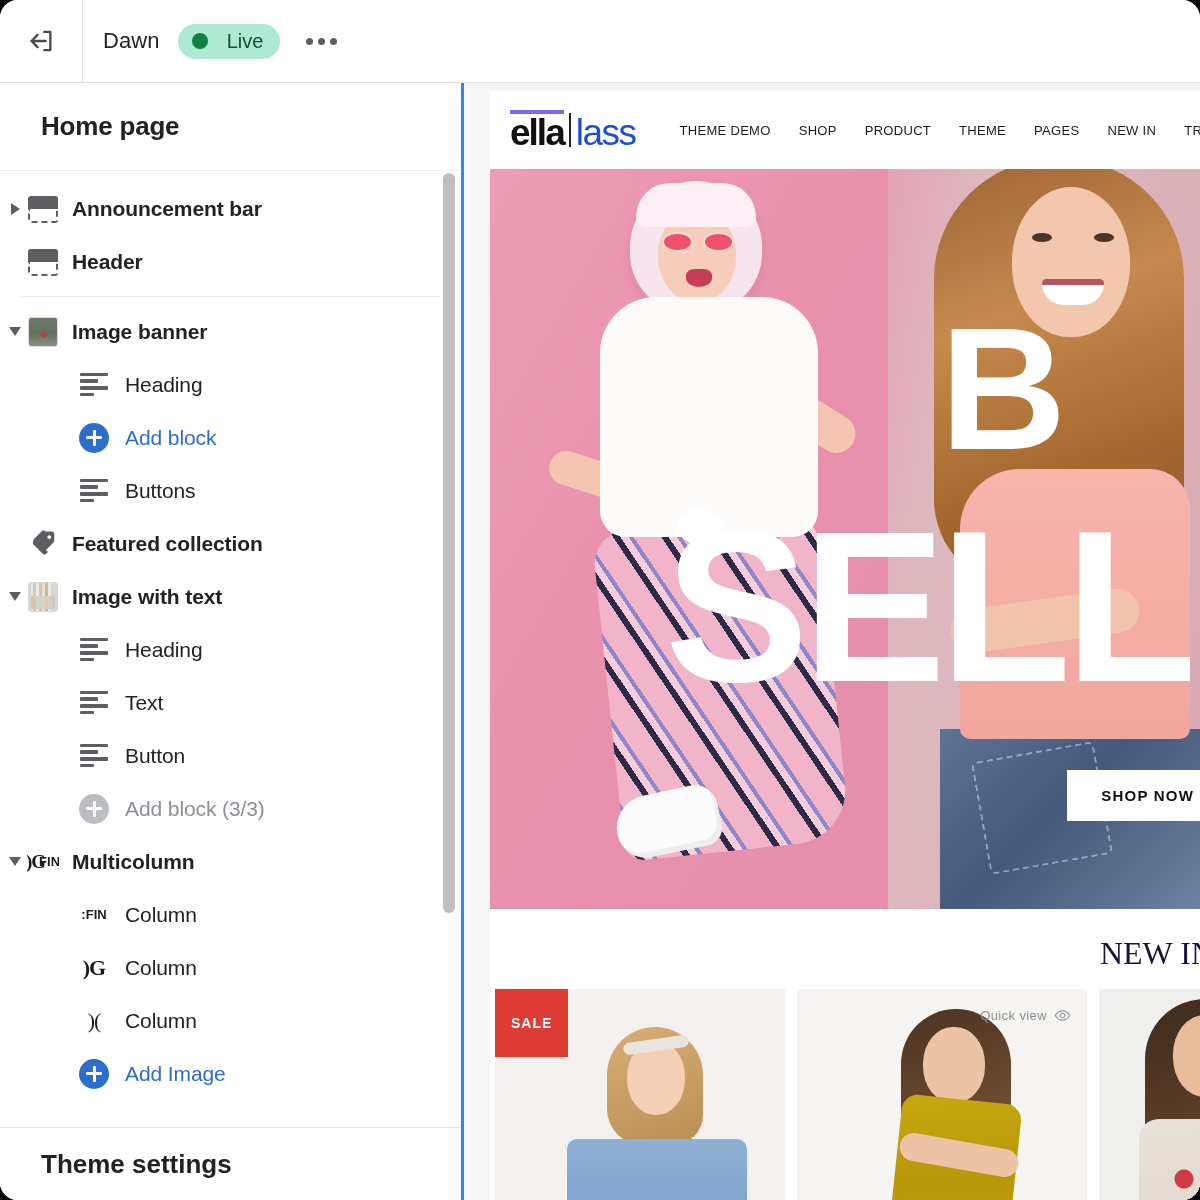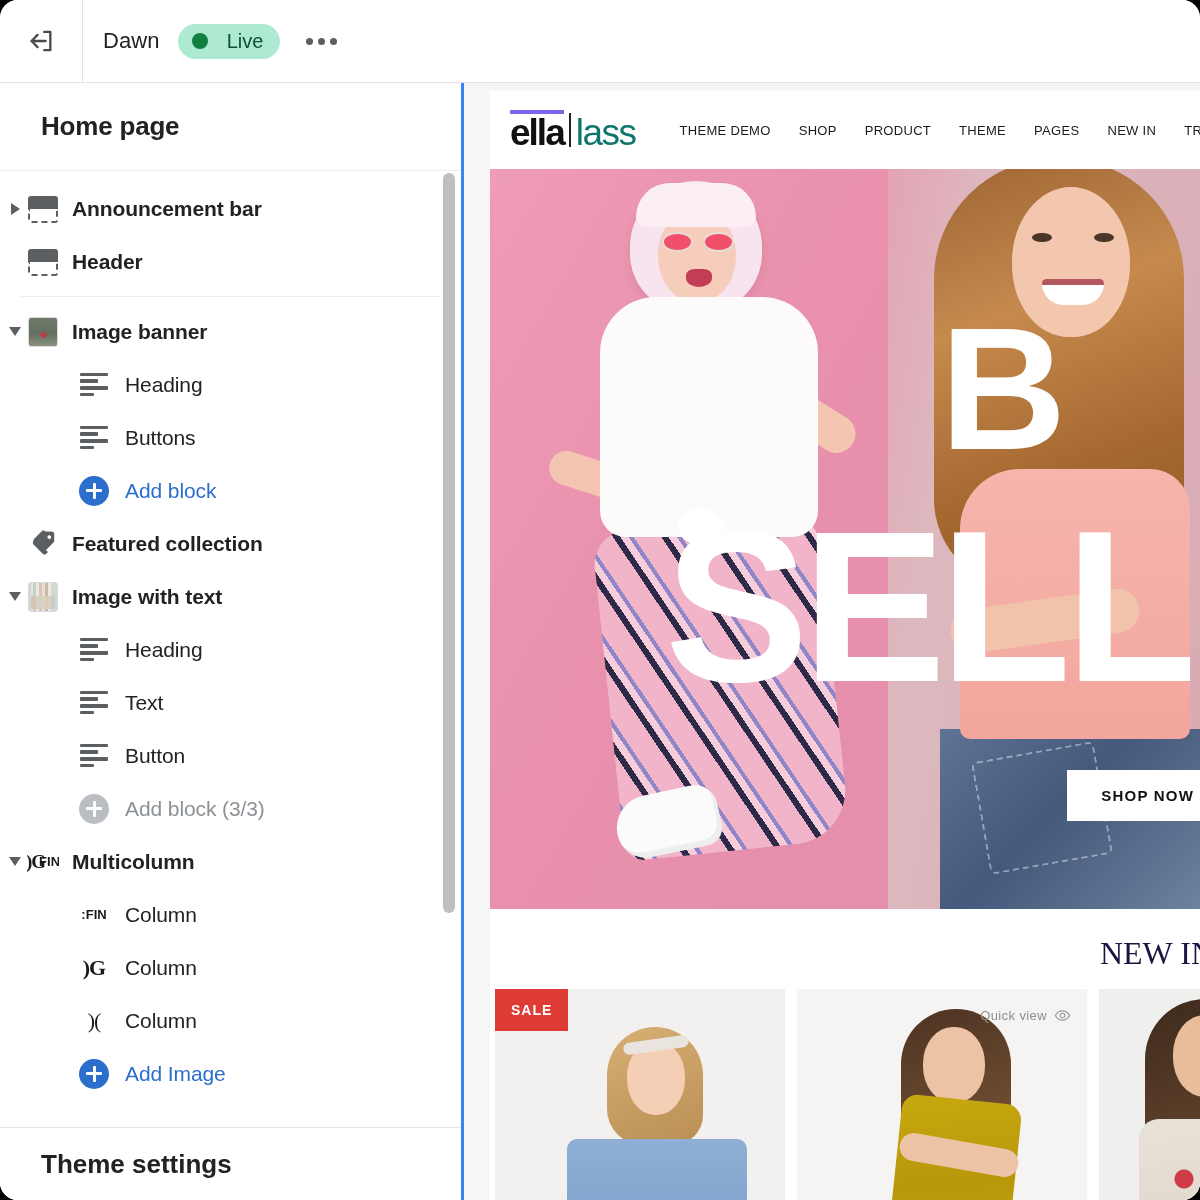--- a/index.html
+++ b/index.html
@@ -219,7 +219,7 @@
   }
   .logo-sep { width: 2px; height: 34px; background: #222; margin: 0 5px 3px 5px; }
   .logo-lass {
-    font-size: 37px; font-weight: 300; color: #0f766e; letter-spacing: -1.5px;
+    font-size: 37px; font-weight: 300; color: #1d4ed8; letter-spacing: -1.5px;
     line-height: .92; font-family: "Liberation Sans", sans-serif;
   }
   .store-nav { display: flex; align-items: center; gap: 28px; margin-left: 44px; }

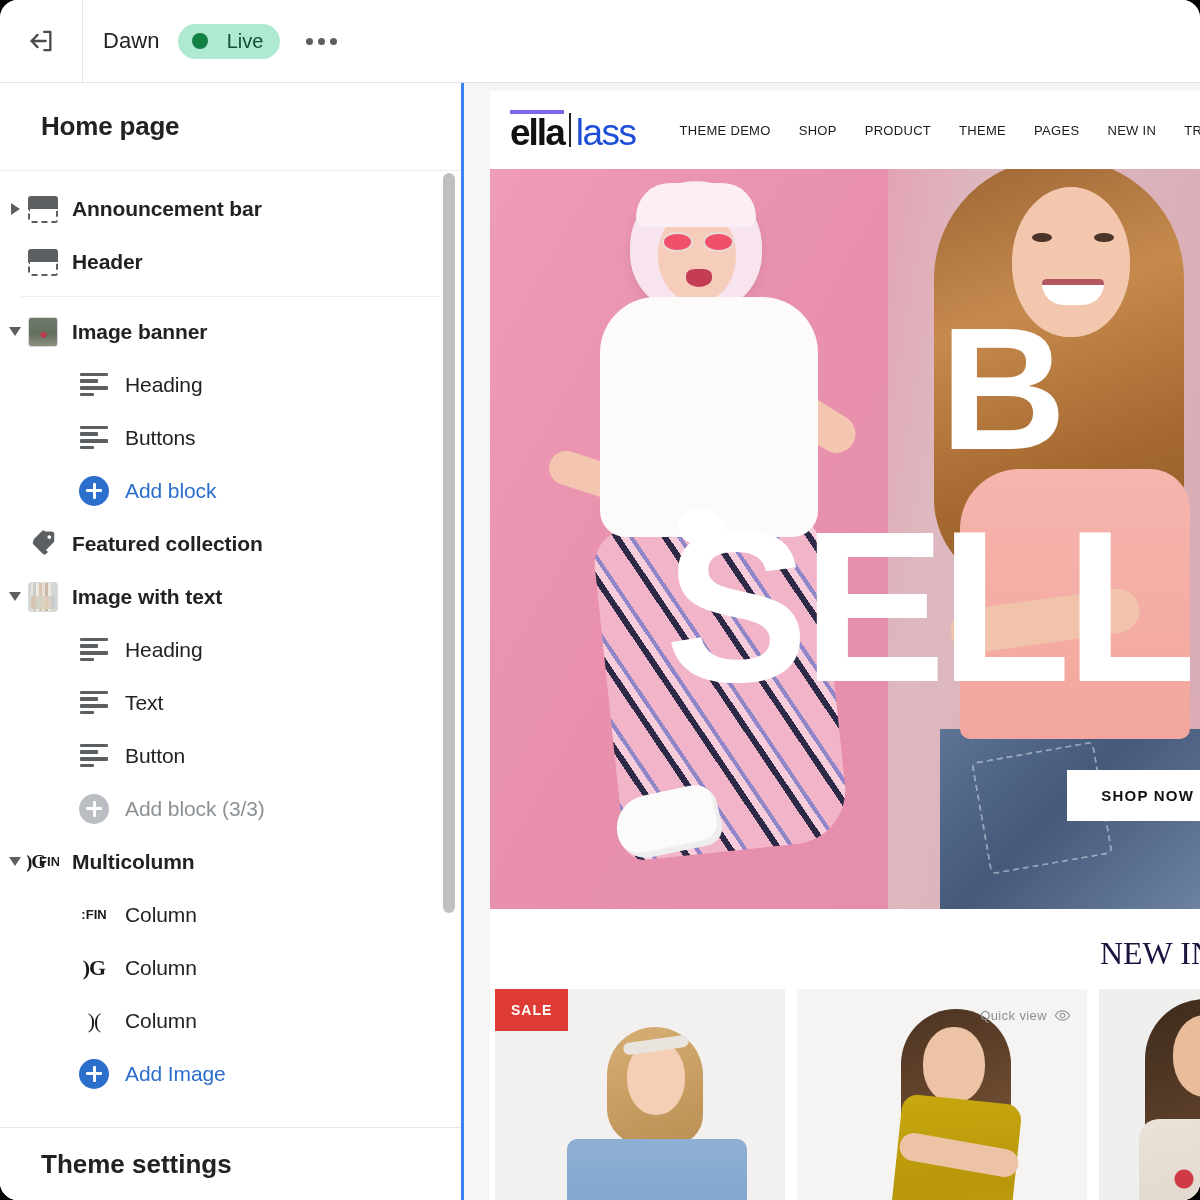--- a/index.html
+++ b/index.html
@@ -507,6 +507,13 @@
         <span class="label">Heading</span>
       </div>
 
+      <div class="row block addblock">
+        <span class="icon-slot">
+          <span class="plus-circle"></span>
+        </span>
+        <span class="label">Add block</span>
+      </div>
+
       <div class="row block">
         <span class="icon-slot">
           <span class="icon-lines">
@@ -517,13 +524,6 @@
             </span>
         </span>
         <span class="label">Buttons</span>
-      </div>
-
-      <div class="row block addblock">
-        <span class="icon-slot">
-          <span class="plus-circle"></span>
-        </span>
-        <span class="label">Add block</span>
       </div>
 
       <div class="row section">

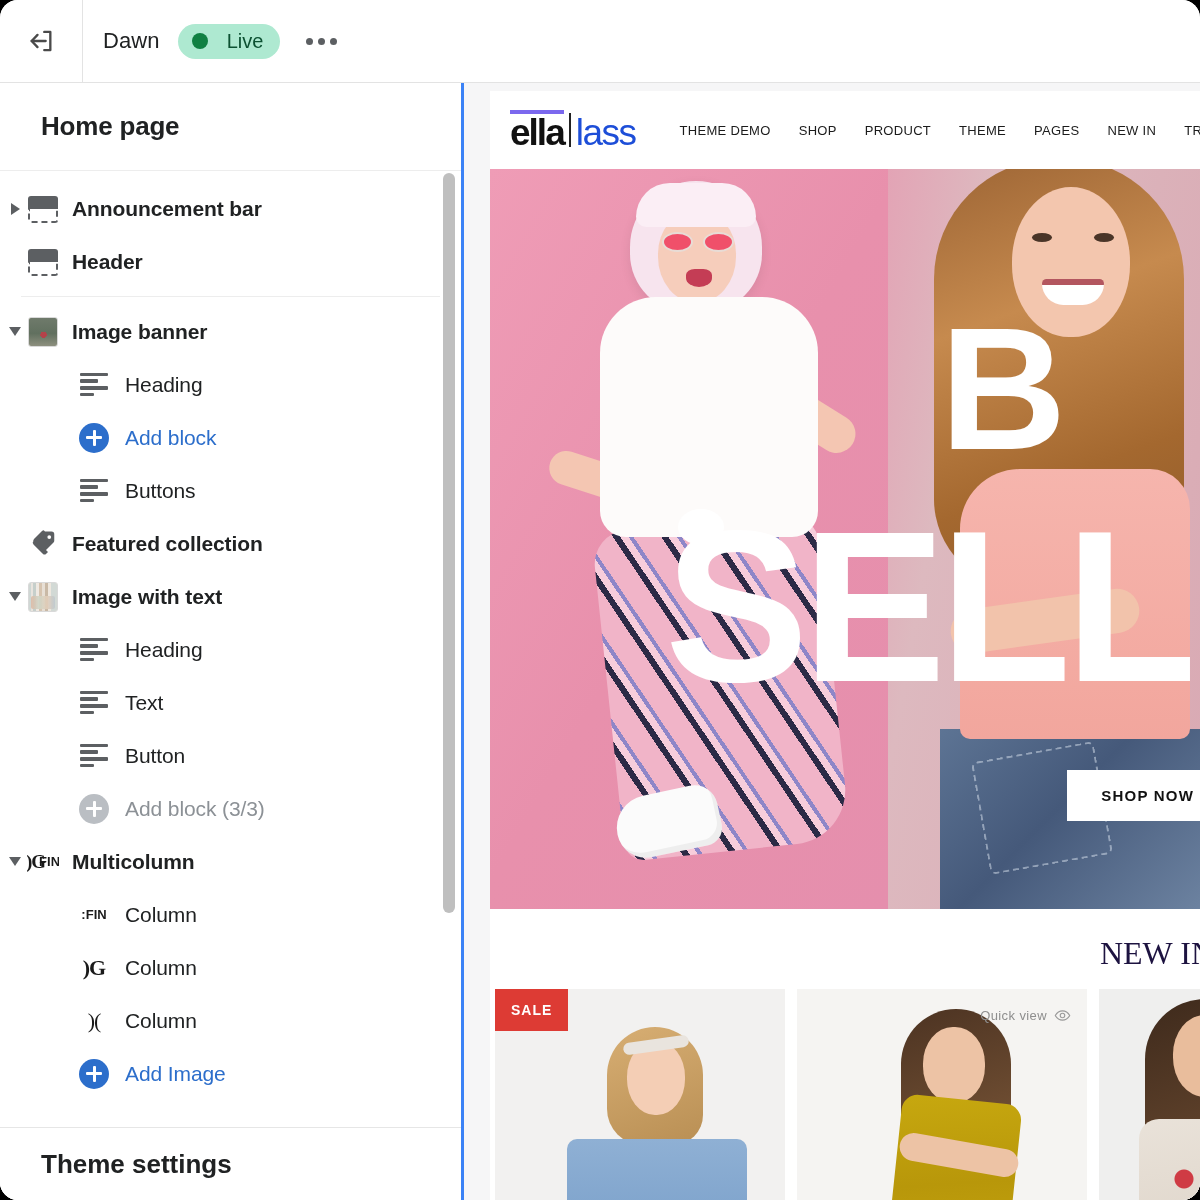--- a/index.html
+++ b/index.html
@@ -372,7 +372,7 @@
     position: absolute; left: 0; top: 0; z-index: 3;
     background: #dd3b34; color: #fff;
     font-size: 14px; font-weight: 700; letter-spacing: 1px;
-    padding: 13px 16px;
+    padding: 26px 16px;
   }
   .quickview {
     position: absolute; right: 16px; top: 18px; z-index: 3;

